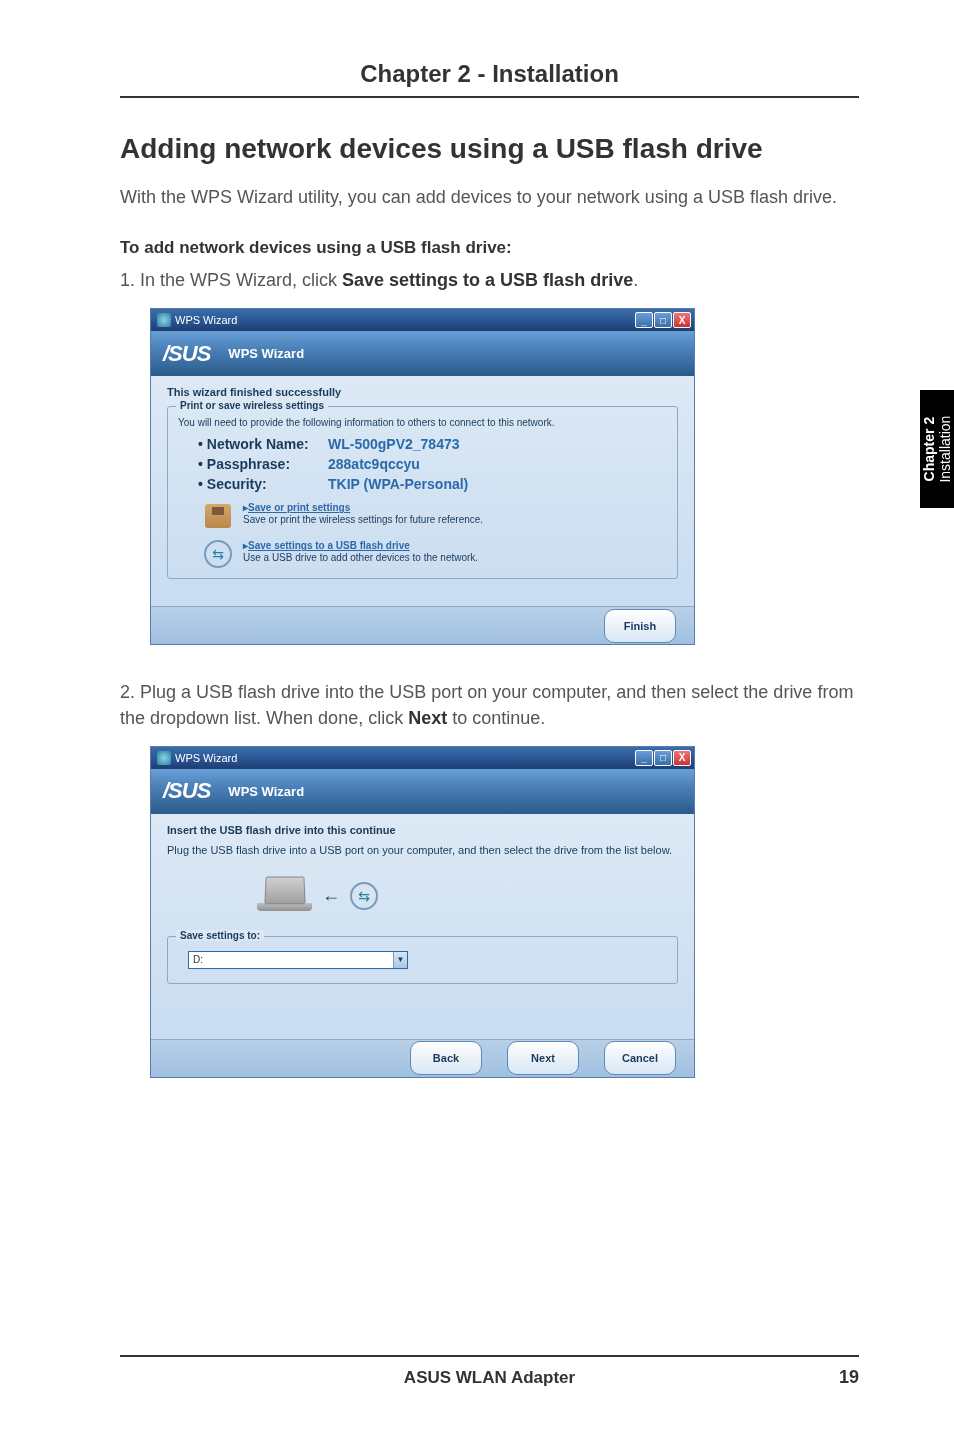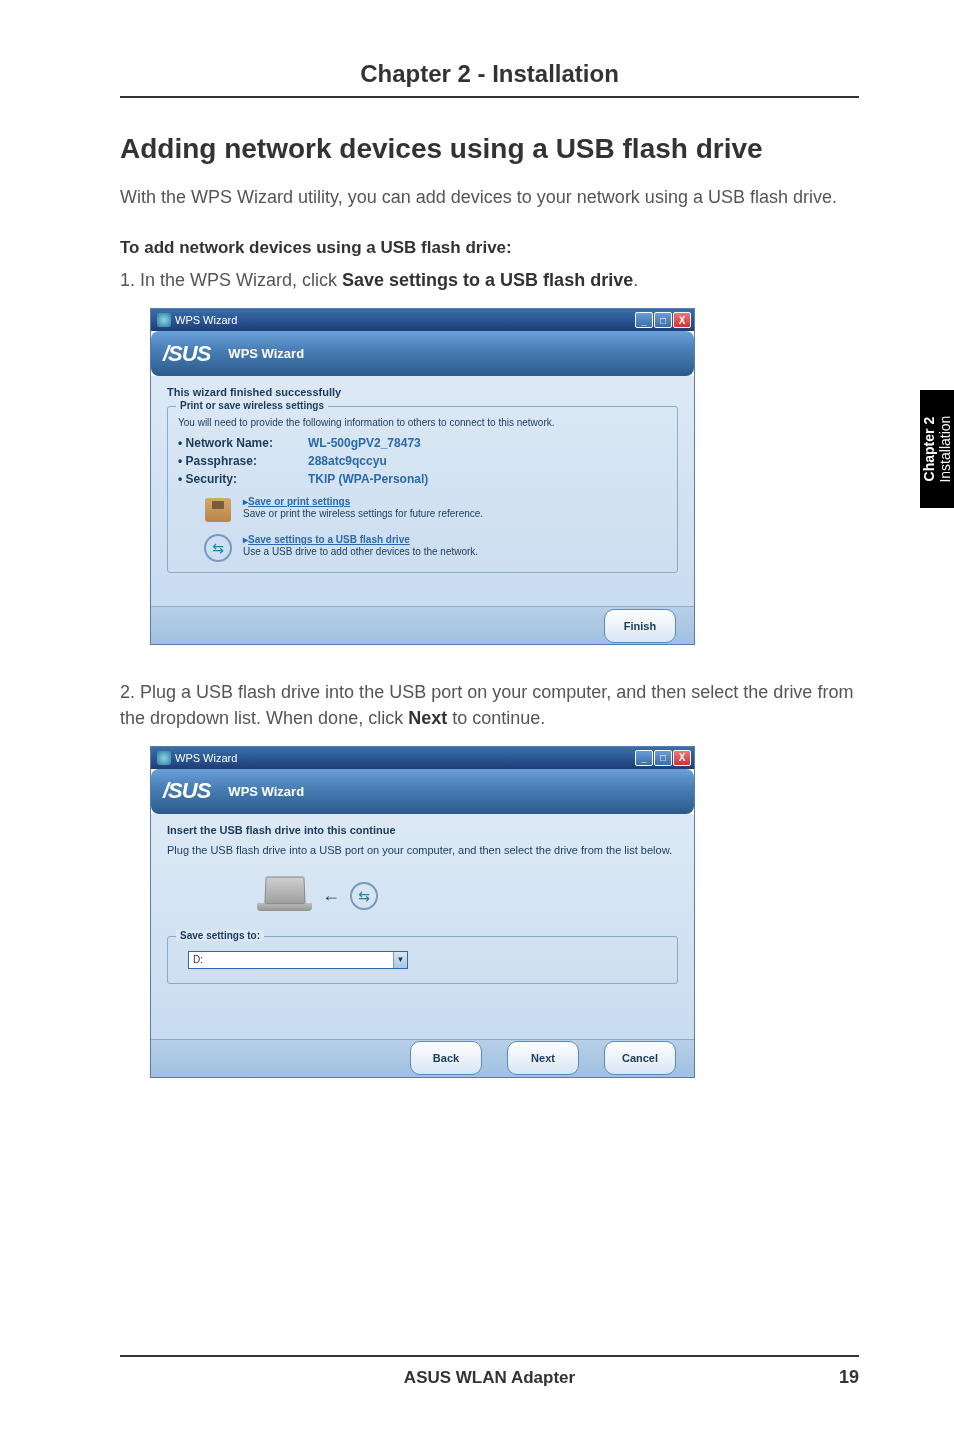--- a/index.html
+++ b/index.html
@@ -91,7 +91,6 @@
     align-items: center;
     padding-left: 12px;
     gap: 18px;
-    border-radius: 8px;
   }
   .asus-logo {
     color: #fff;

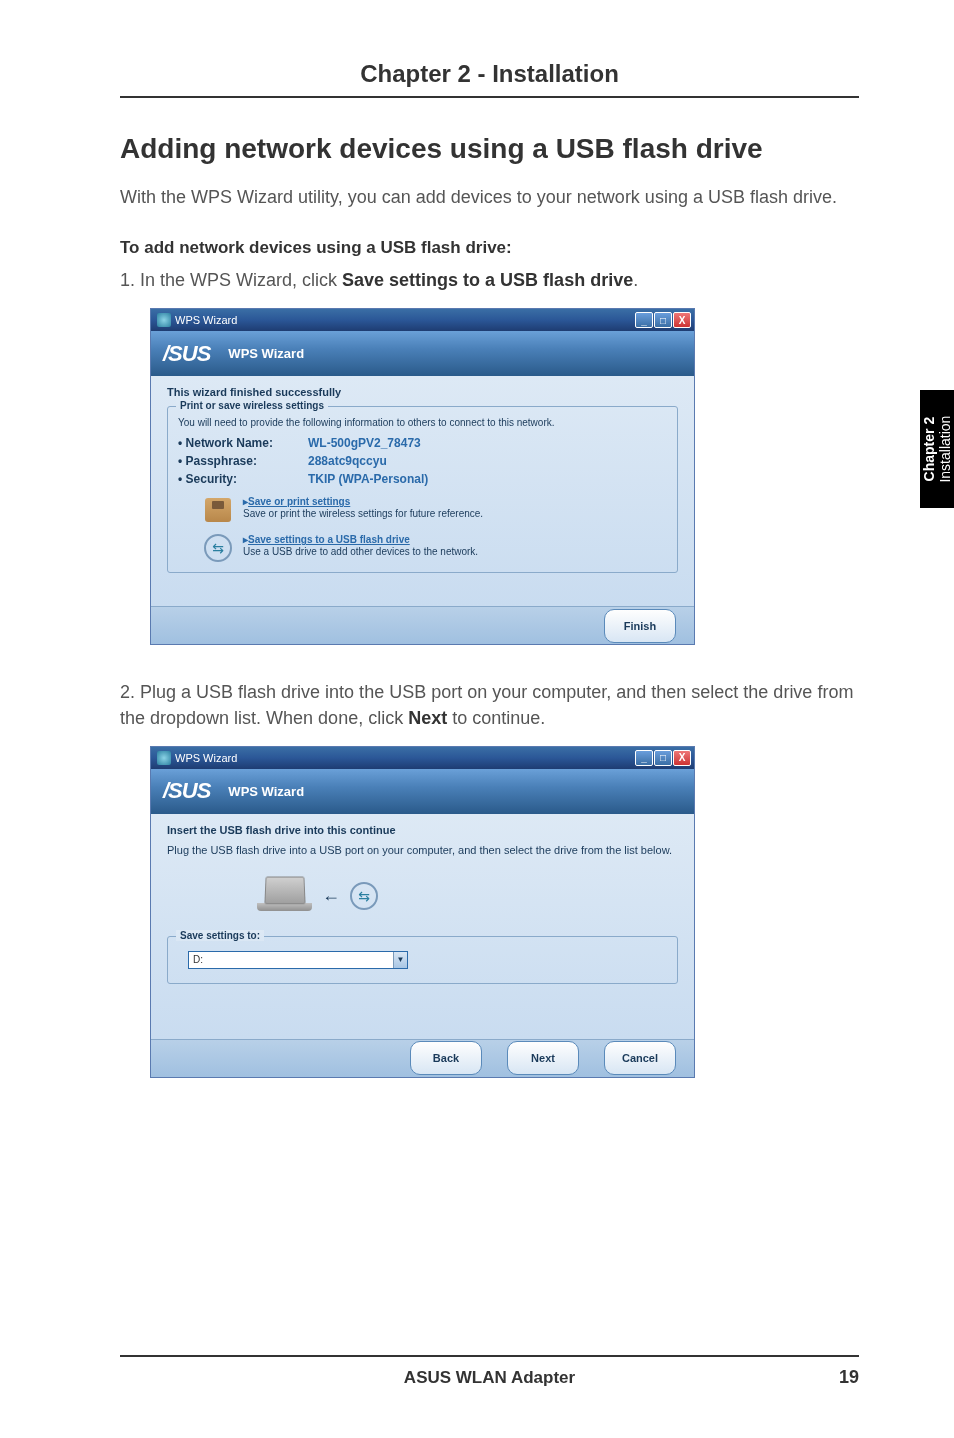--- a/index.html
+++ b/index.html
@@ -141,8 +141,9 @@
   }
   .field-row {
     display: flex;
-    font-size: 12px;
+    font-size: 14px;
     margin-bottom: 4px;
+    margin-left: 20px;
   }
   .field-label {
     width: 130px;

